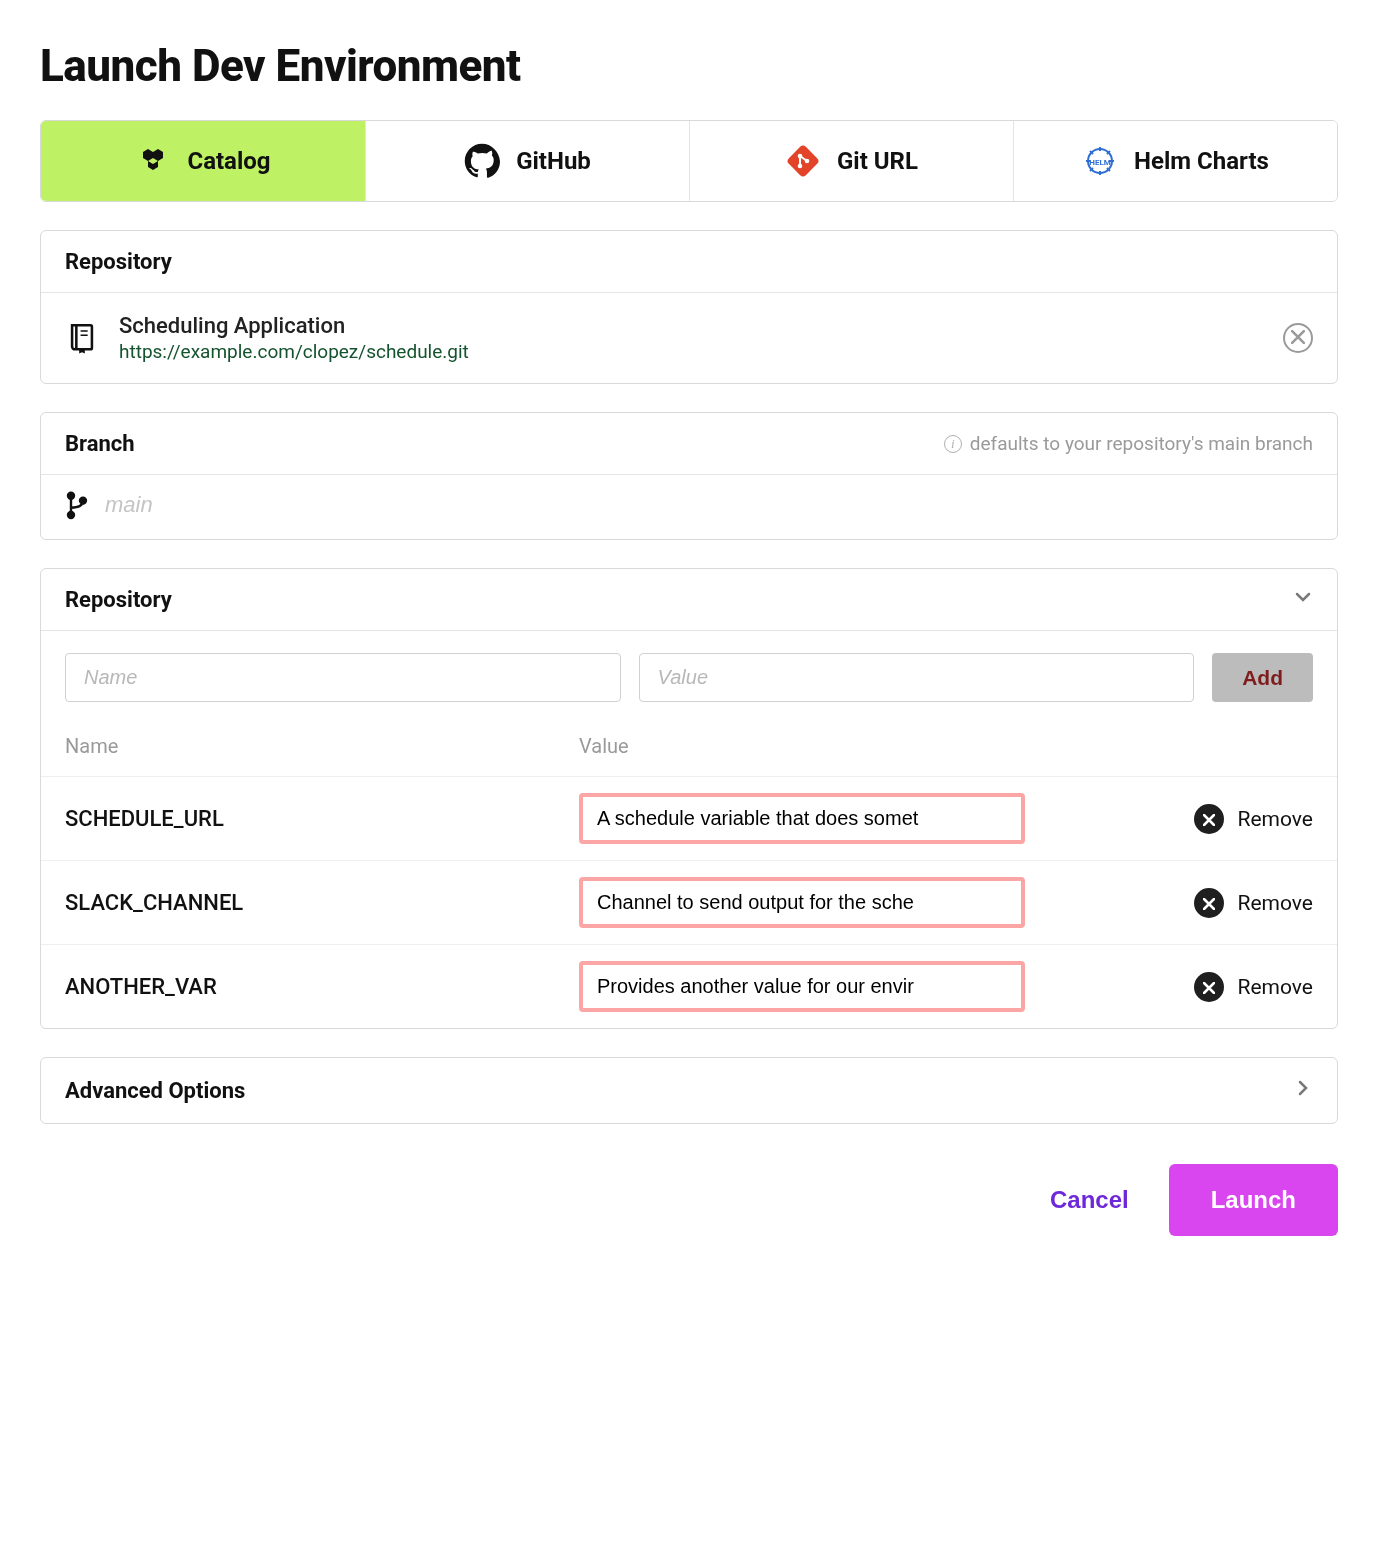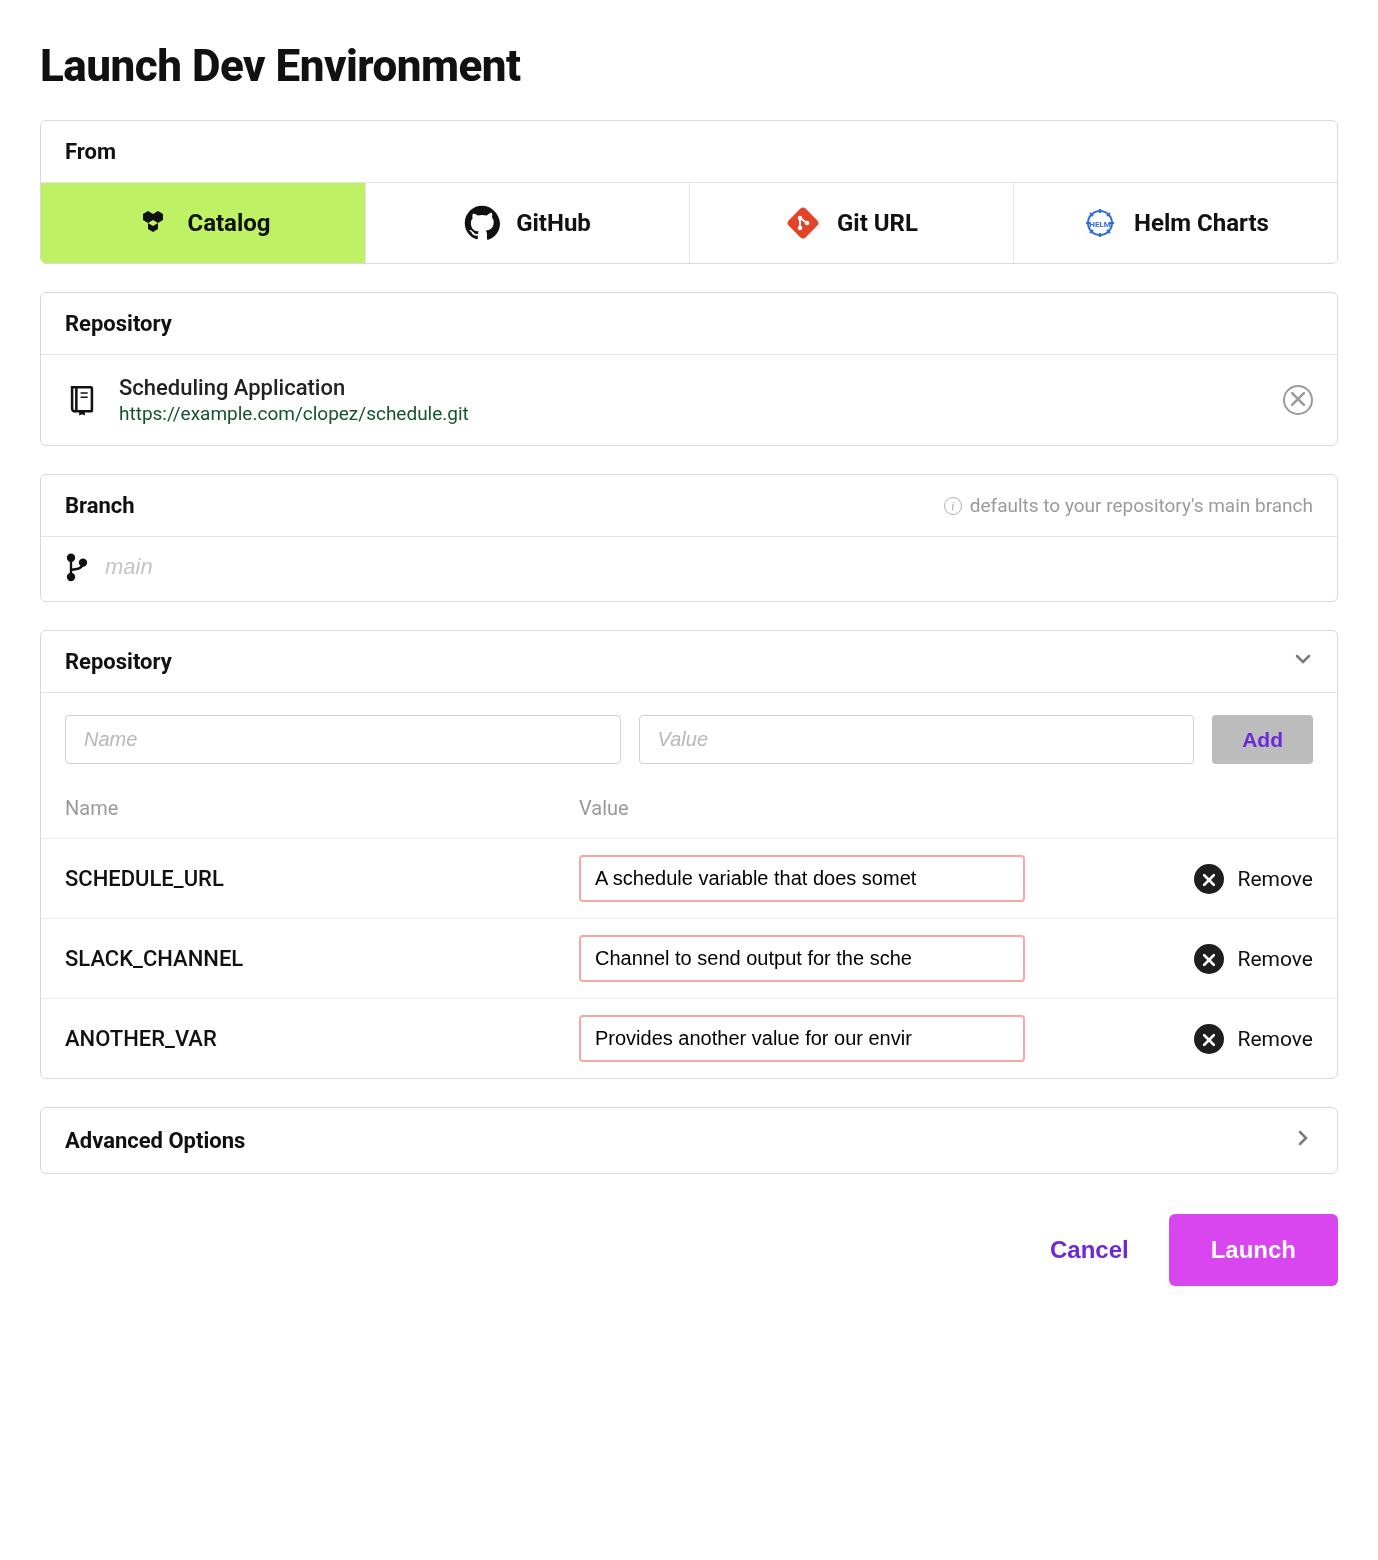--- a/index.html
+++ b/index.html
@@ -224,9 +224,6 @@
 <h1>Launch Dev Environment</h1>
 
 <div class="panel">
-  <div class="panel-header">
-    <span>From</span>
-  </div>
   <div class="tabs">
     <div class="tab active">
       <span class="tab-icon">

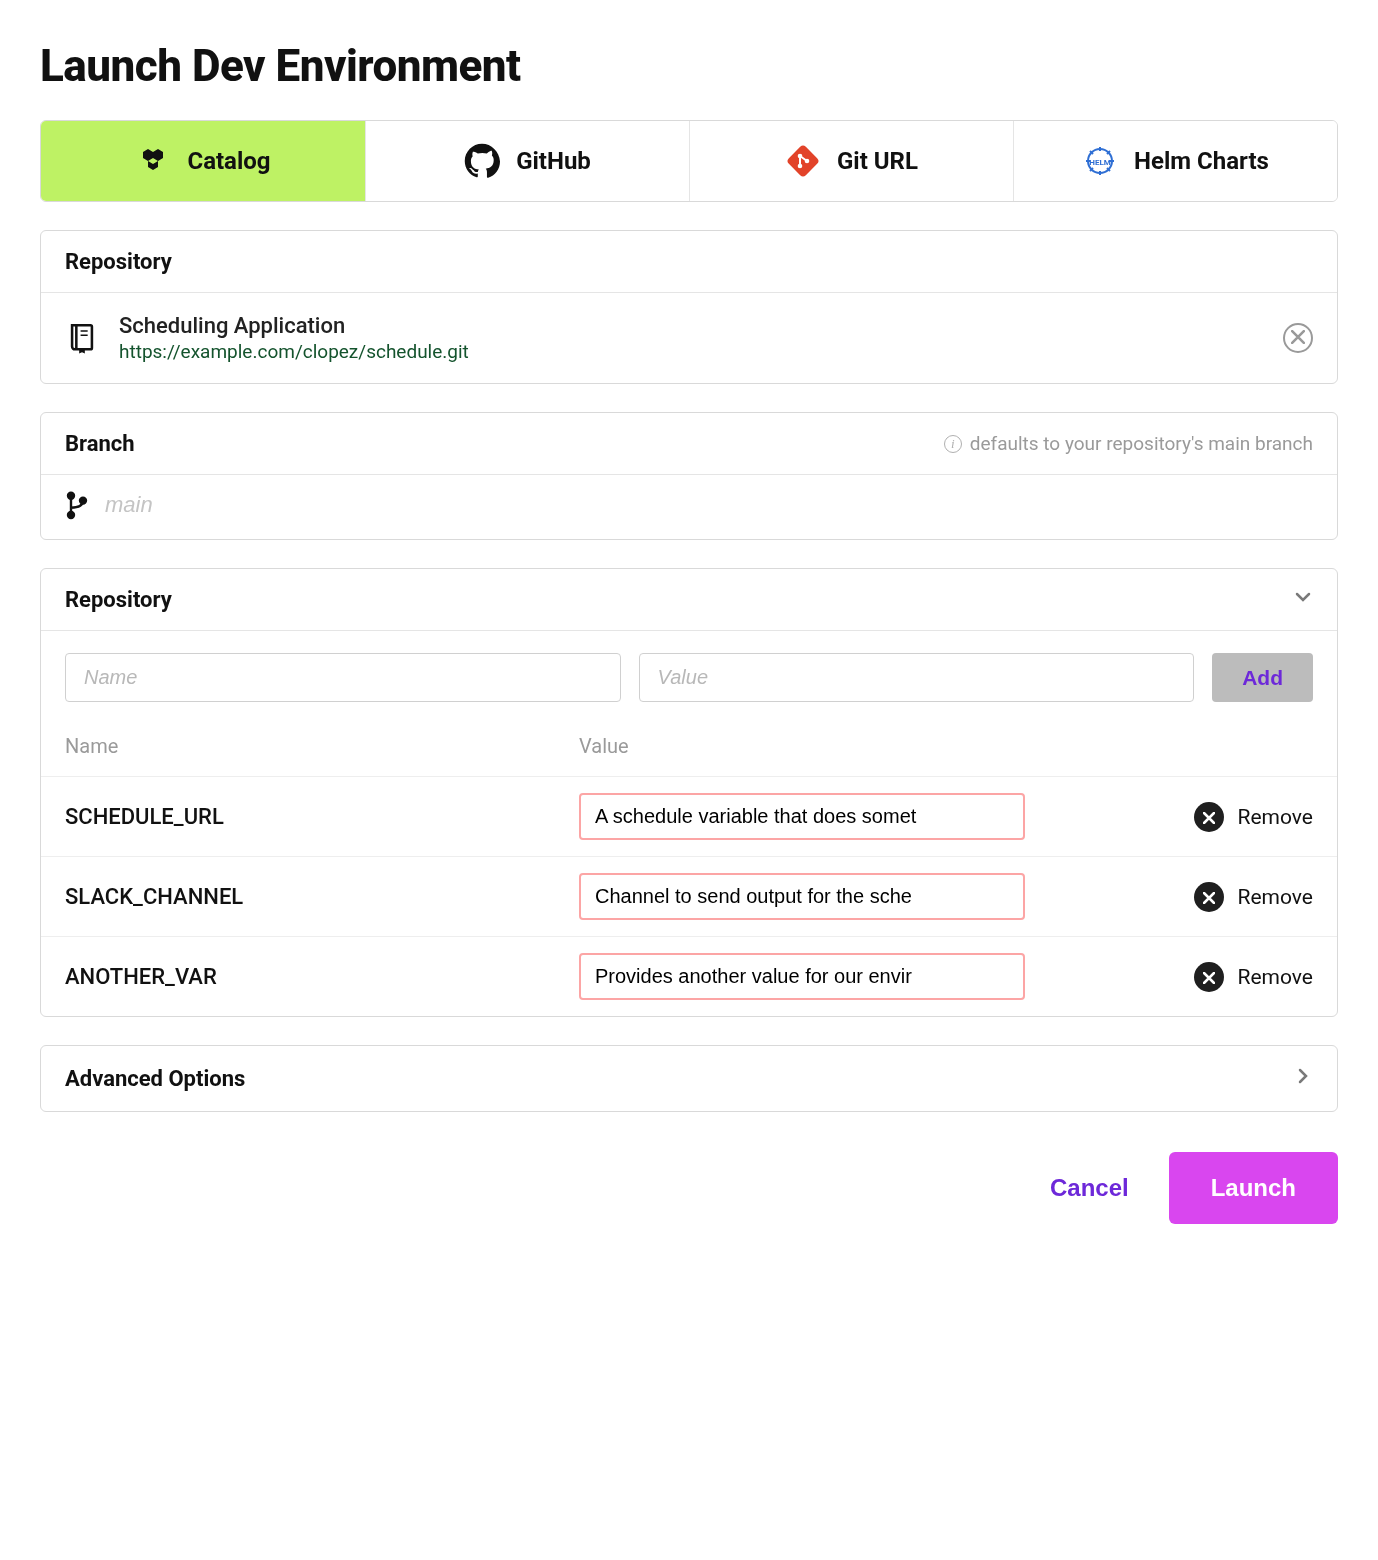--- a/index.html
+++ b/index.html
@@ -127,7 +127,7 @@
   .text-input::placeholder { color: #b8b8b8; }
   .add-btn {
     background: #bcbcbc;
-    color: #6d28d9;
+    color: #7f1d1d;
     font-size: 21px;
     font-weight: 700;
     border: none;

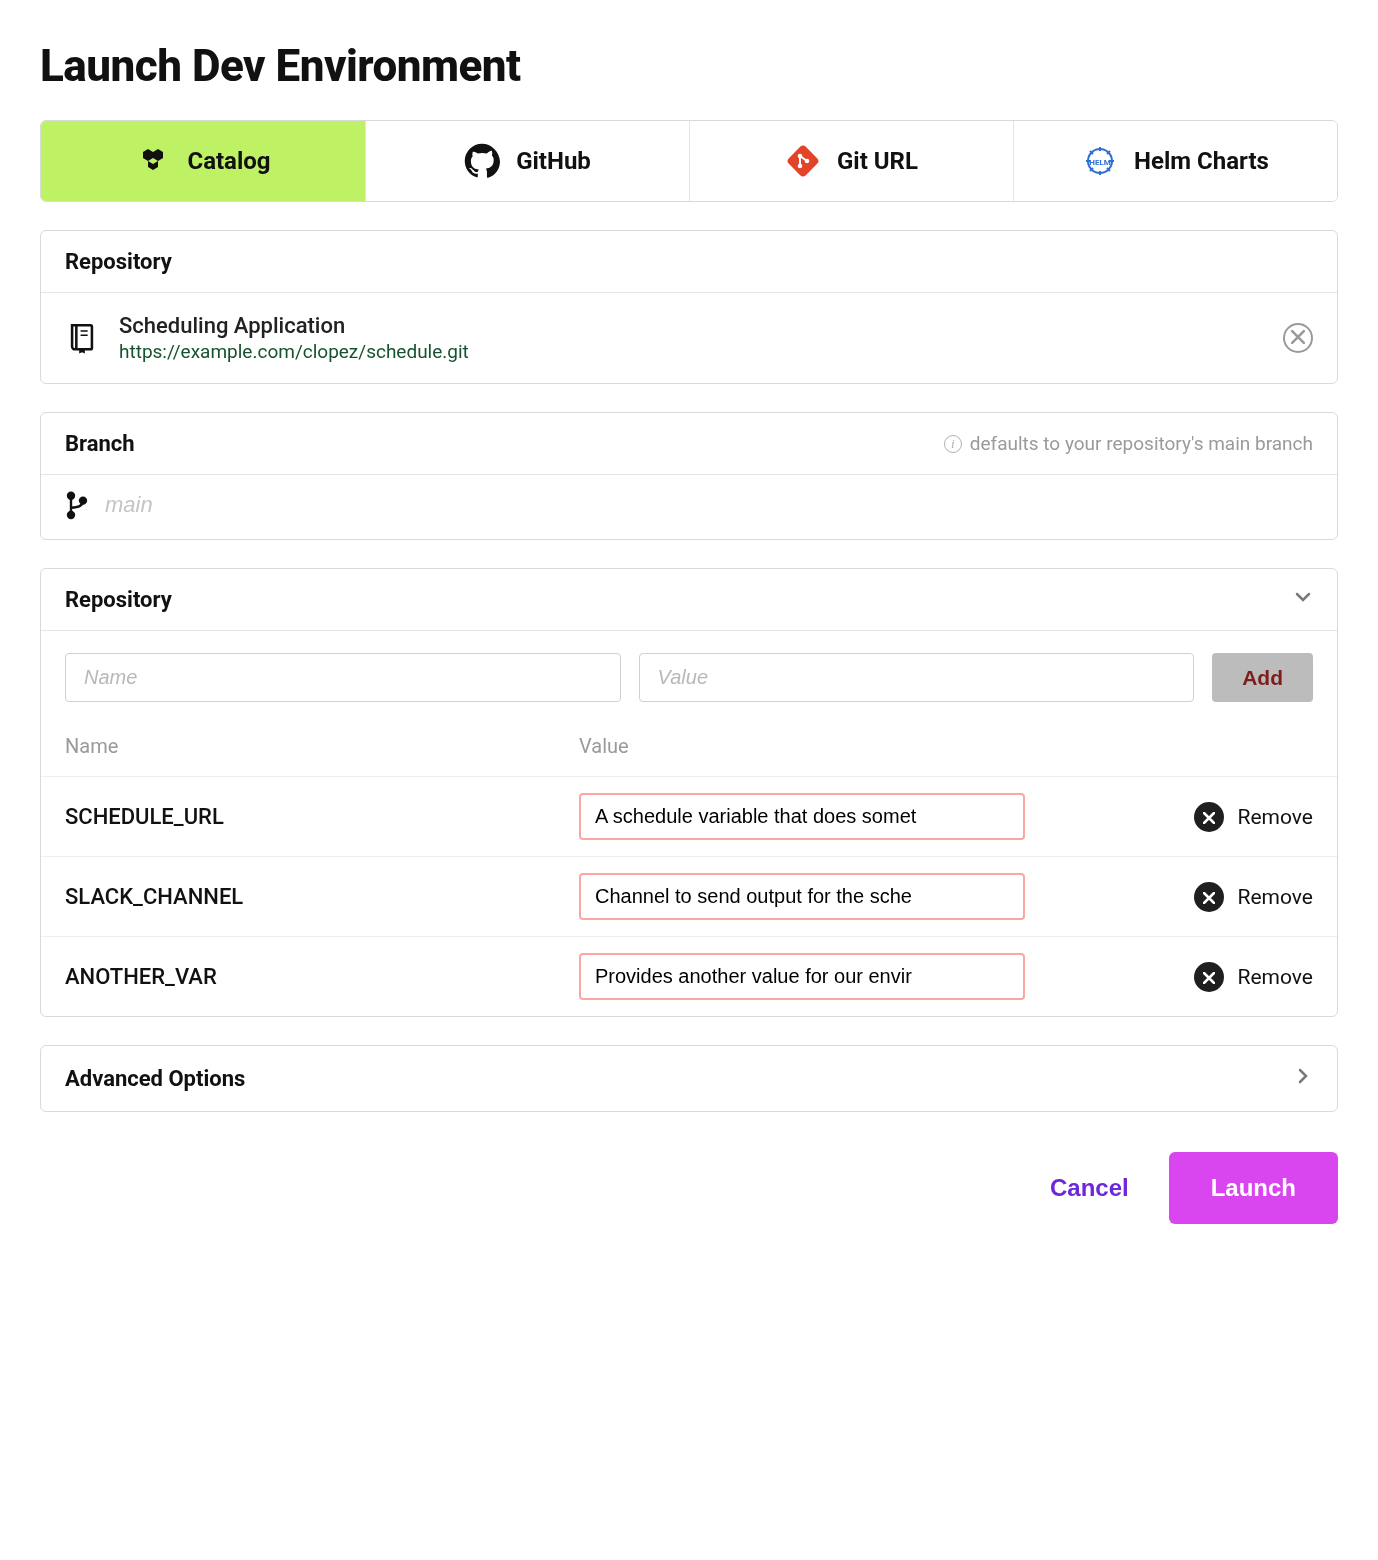--- a/index.html
+++ b/index.html
@@ -152,7 +152,7 @@
   }
   .var-name { font-size: 22px; font-weight: 500; }
   .var-value-input {
-    border: 2px solid #fca5a5;
+    border: 4px solid #fca5a5;
     border-radius: 4px;
     padding: 10px 14px;
     font-size: 20px;

